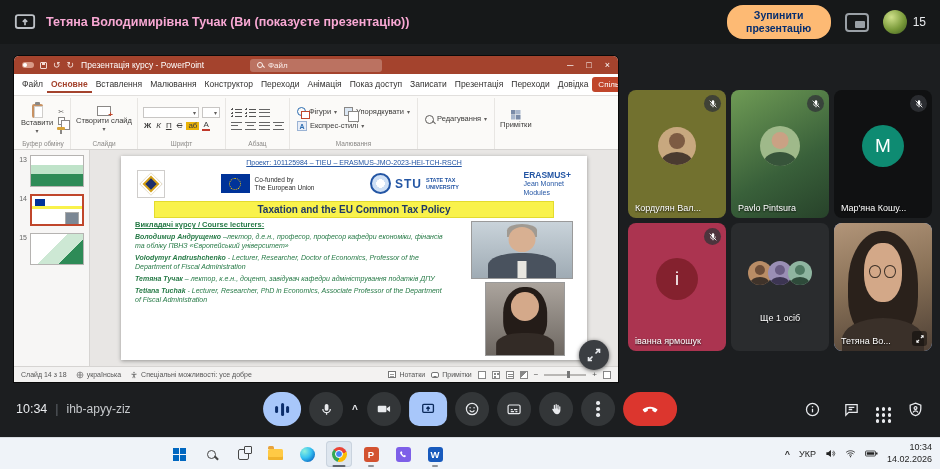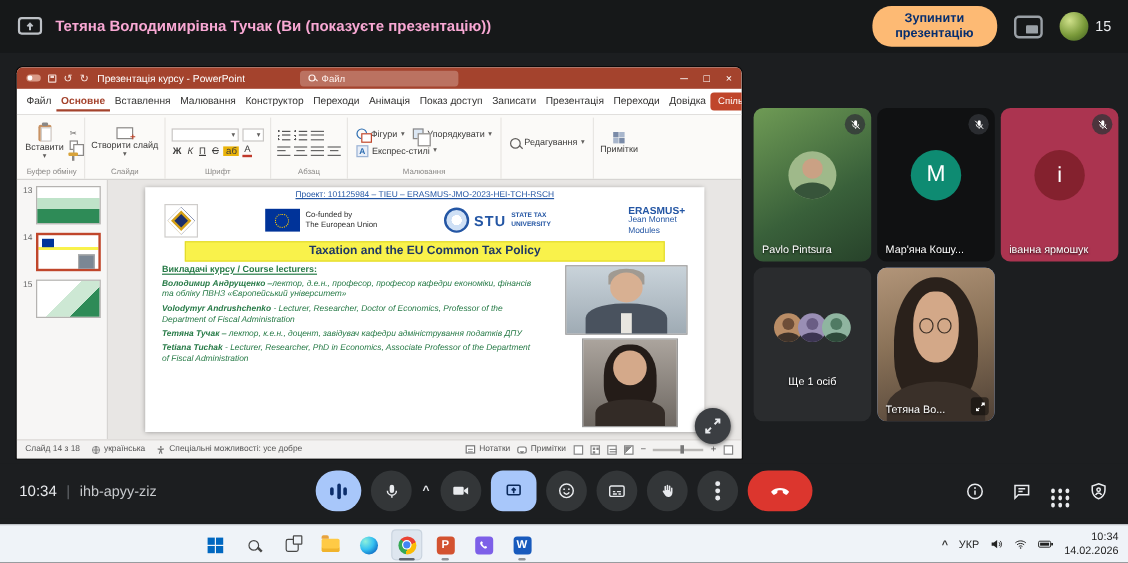--- a/index.html
+++ b/index.html
@@ -528,6 +528,20 @@
 
   <div class="pgrid">
 
+    <div class="tile t-olive">
+      <span class="cav mperson" style="width:38px;height:38px;background:#c8a87f">
+        <span class="h" style="background:#7d5b43"></span>
+          <span class="b" style="background:#4a3b30"></span>
+      </span>
+      <span class="mutebadge">
+        <svg viewBox="0 0 24 24" width="10" height="10">
+            <path fill="#fff" d="M12 14a3 3 0 0 0 3-3V6a3 3 0 0 0-6 0v5a3 3 0 0 0 3 3z"></path>
+            <path d="M6 11a6 6 0 0 0 12 0M12 17v3" stroke="#fff" stroke-width="1.8" fill="none"></path>
+            <path d="M4 4l16 16" stroke="#fff" stroke-width="2"></path>
+          </svg>
+      </span>
+      <span class="name">Кордулян Вал...</span>
+    </div>
 
     <div class="tile t-green">
       <span class="cav mperson" style="width:40px;height:40px;background:#9fb98a">

